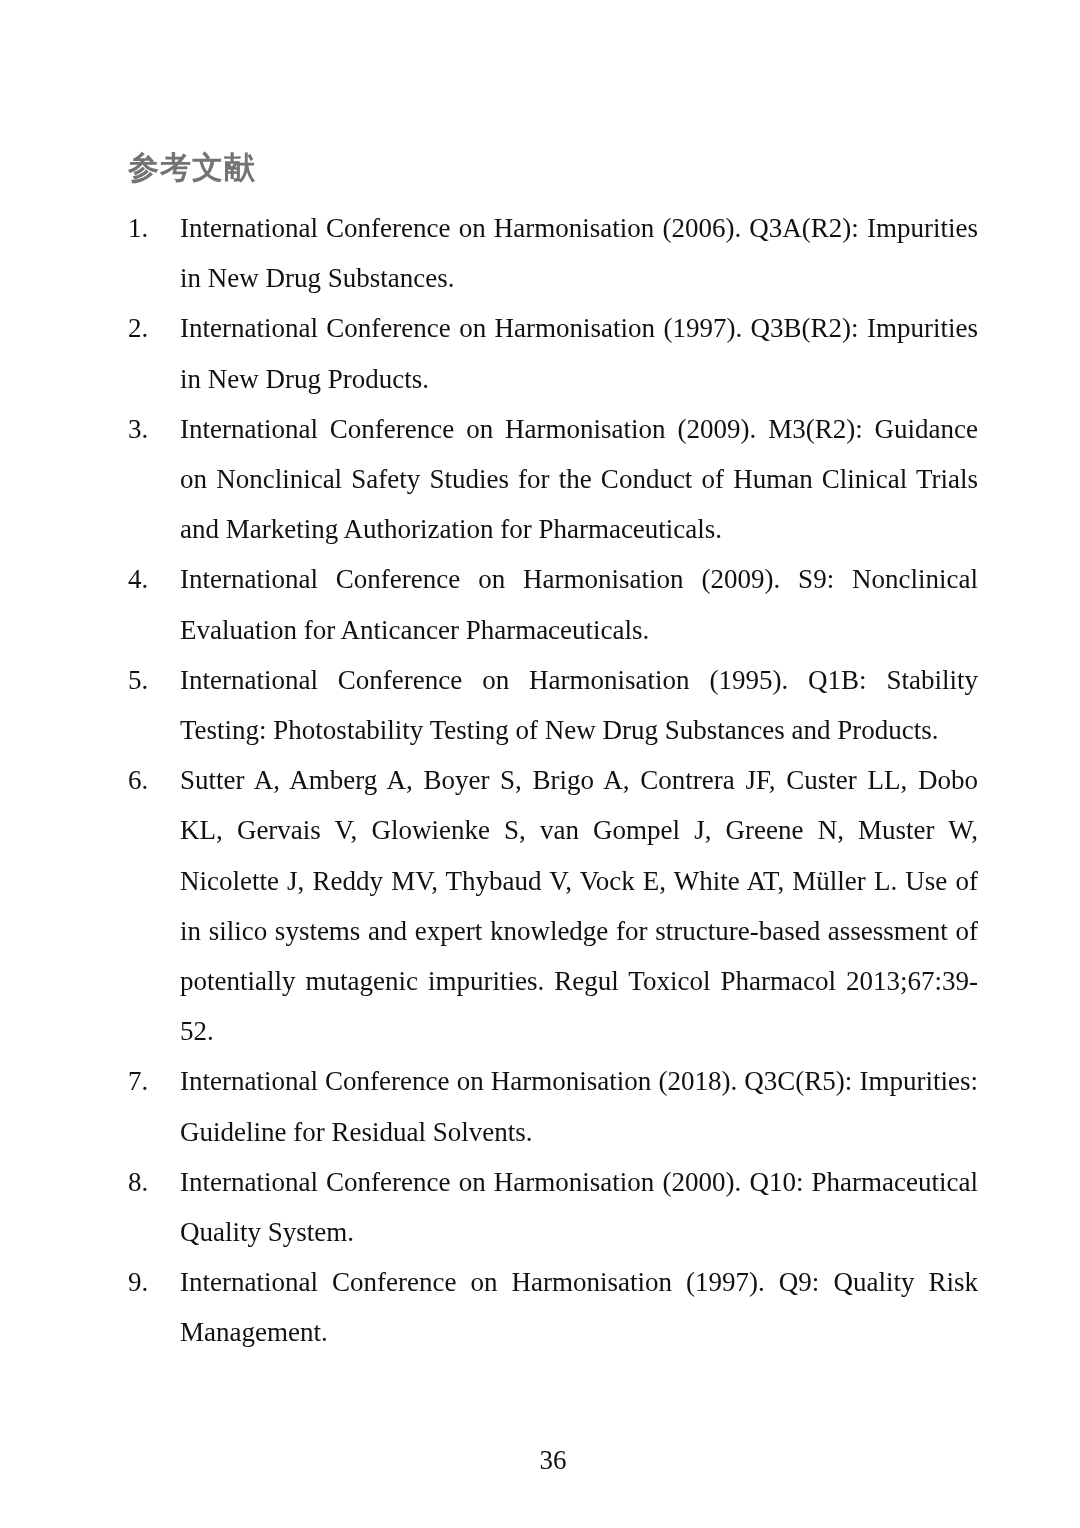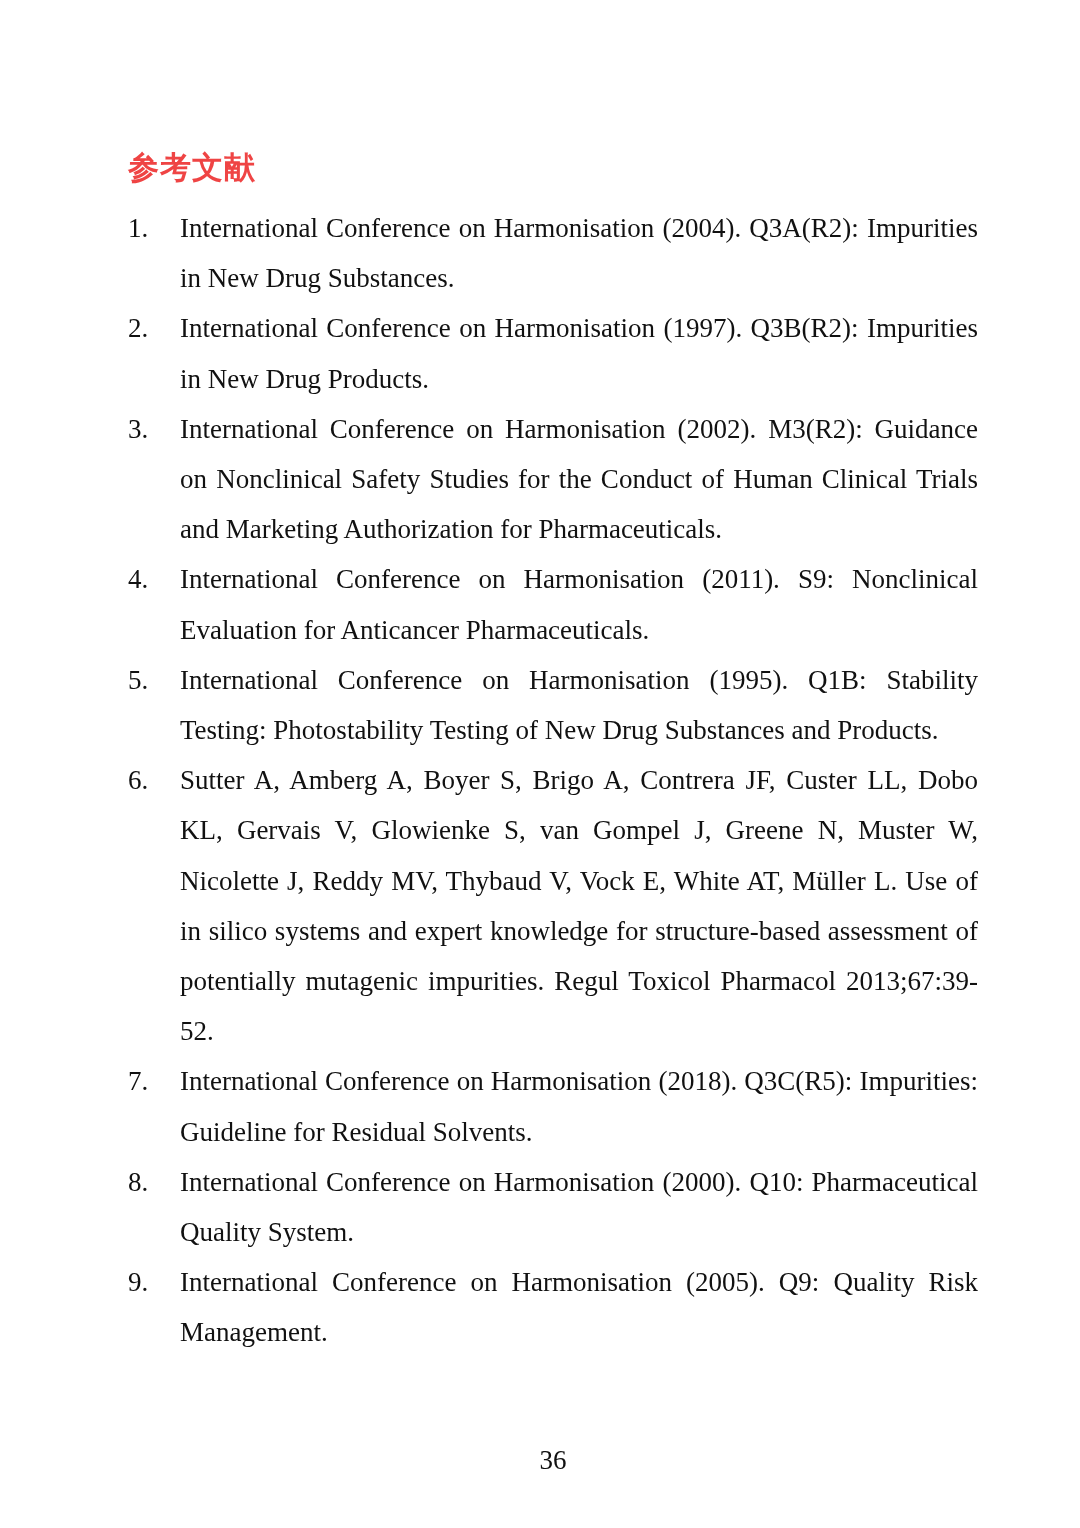--- a/index.html
+++ b/index.html
@@ -23,7 +23,7 @@
       line-height: 44px;
       letter-spacing: 1px;
       font-family: "DejaVu Serif", "Liberation Serif", serif;
-      color: #ef4444;
+      color: #737373;
     }
     .ref-list {
       position: absolute;

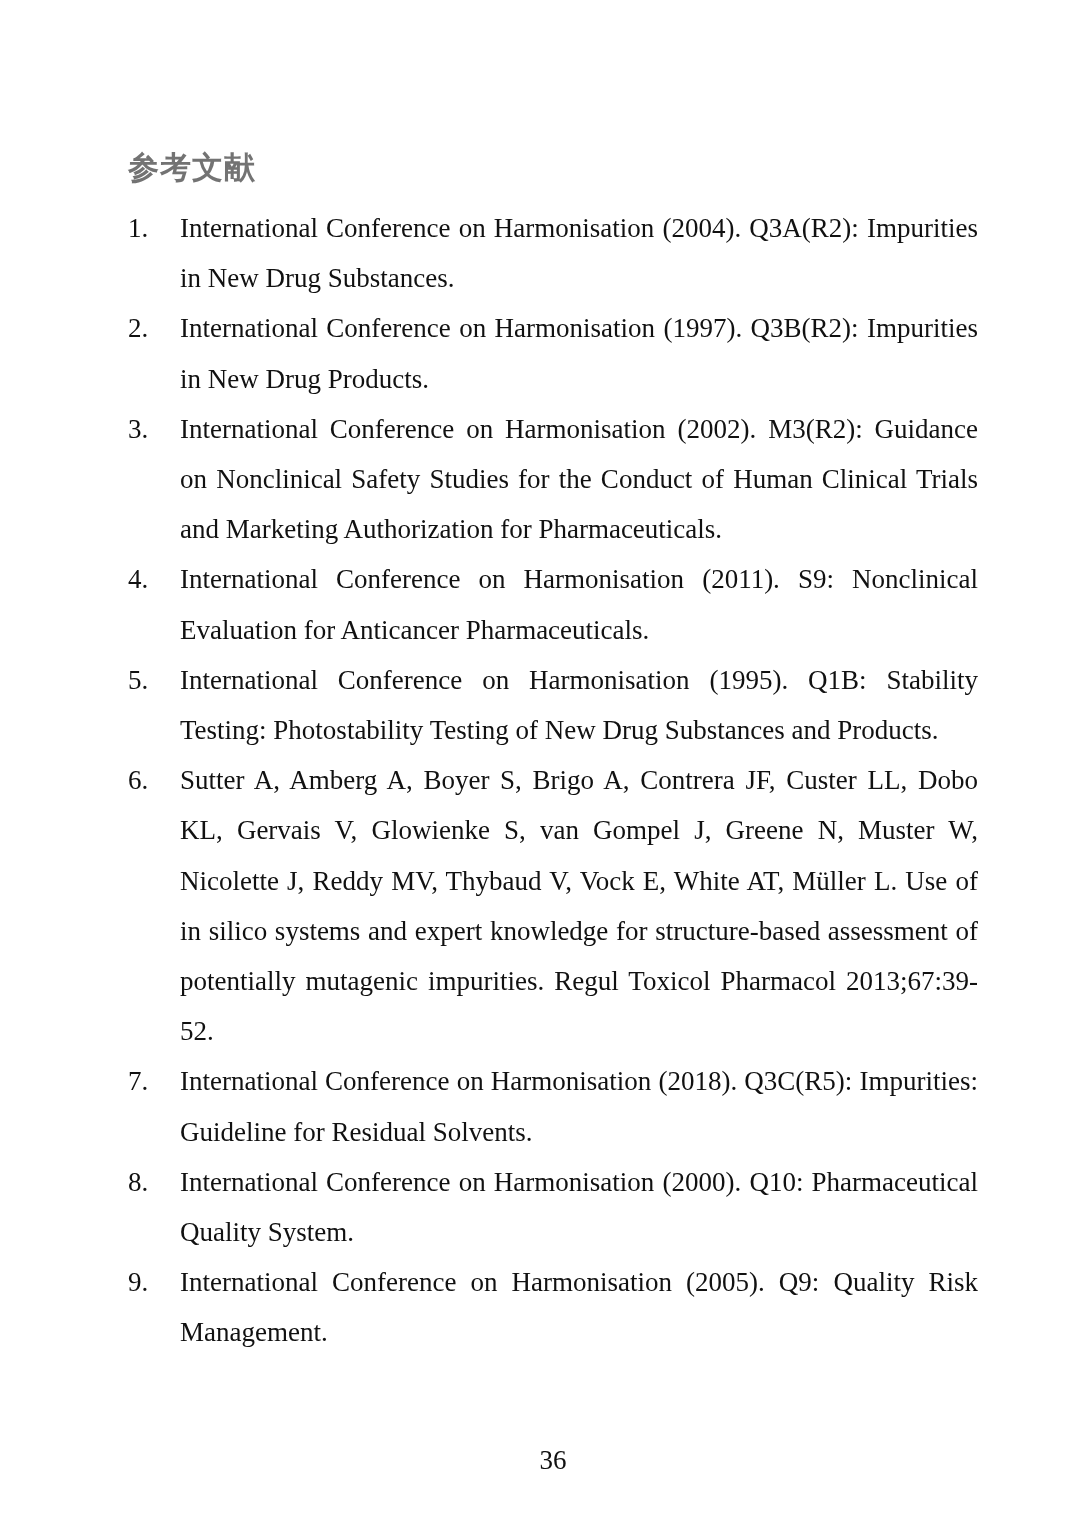--- a/index.html
+++ b/index.html
@@ -69,7 +69,7 @@
 <ol class="ref-list">
   <li class="ref-item">
     <span class="ref-num">1.</span>
-    <span class="ref-text">International Conference on Harmonisation (2004). Q3A(R2): Impurities in New Drug Substances.</span>
+    <span class="ref-text">International Conference on Harmonisation (2006). Q3A(R2): Impurities in New Drug Substances.</span>
   </li>
   <li class="ref-item">
     <span class="ref-num">2.</span>

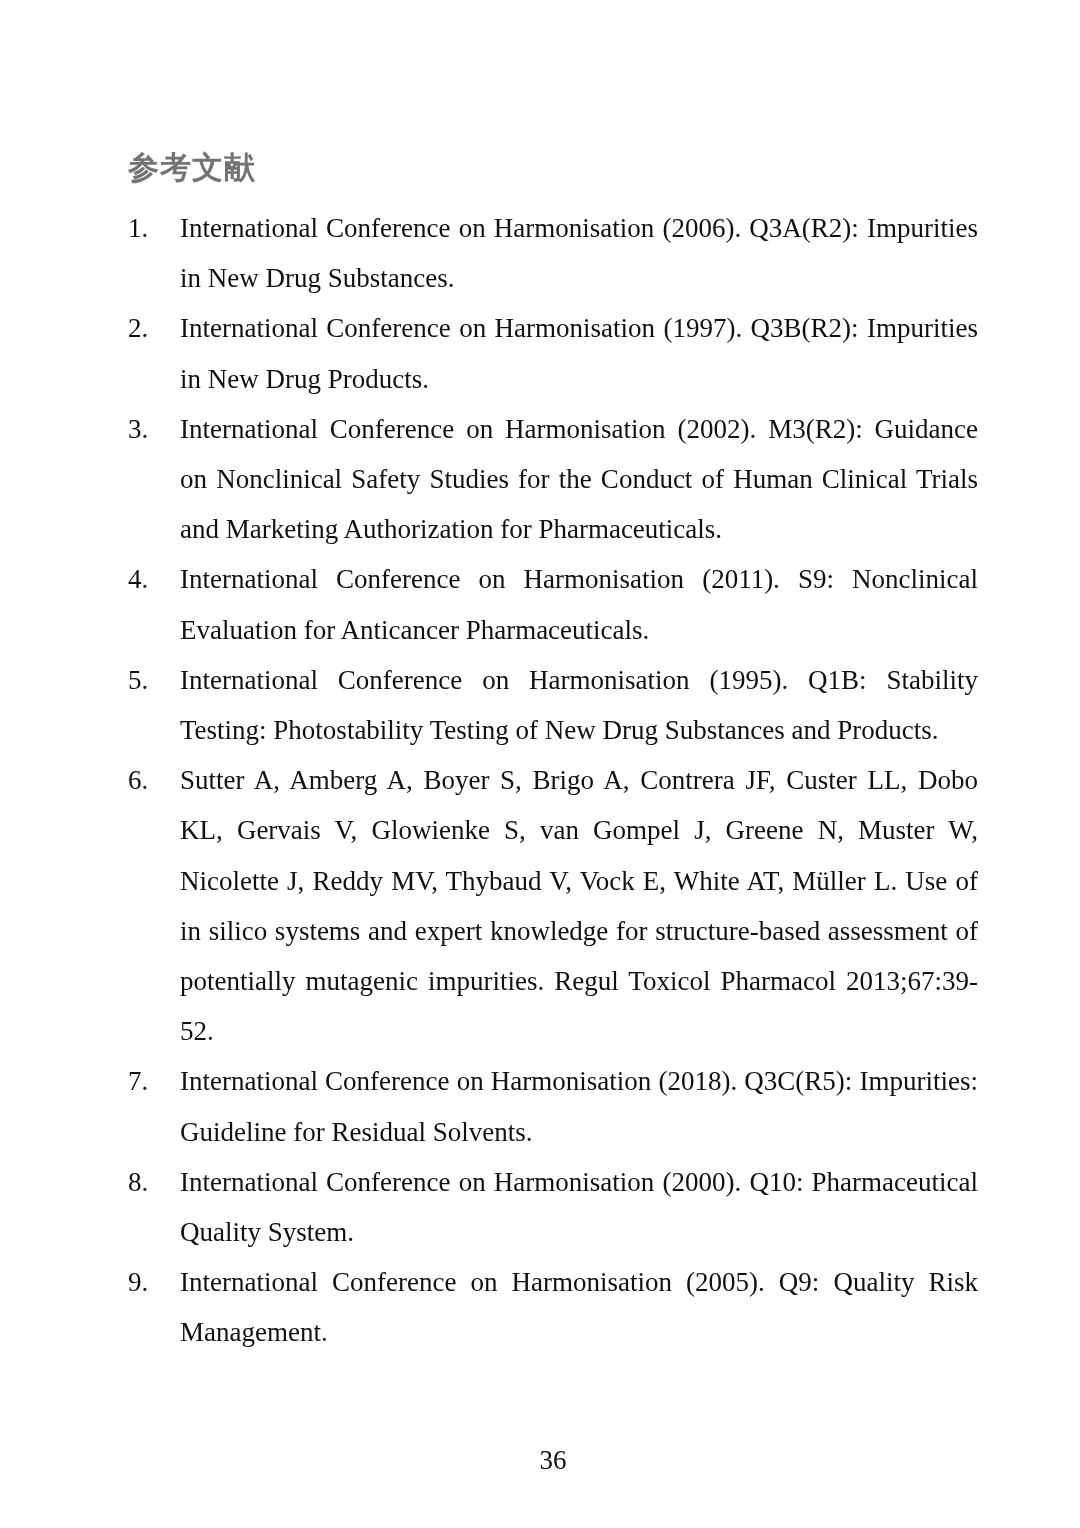--- a/index.html
+++ b/index.html
@@ -77,7 +77,7 @@
   </li>
   <li class="ref-item">
     <span class="ref-num">3.</span>
-    <span class="ref-text">International Conference on Harmonisation (2002). M3(R2): Guidance on Nonclinical Safety Studies for the Conduct of Human Clinical Trials and Marketing Authorization for Pharmaceuticals.</span>
+    <span class="ref-text">International Conference on Harmonisation (2009). M3(R2): Guidance on Nonclinical Safety Studies for the Conduct of Human Clinical Trials and Marketing Authorization for Pharmaceuticals.</span>
   </li>
   <li class="ref-item">
     <span class="ref-num">4.</span>

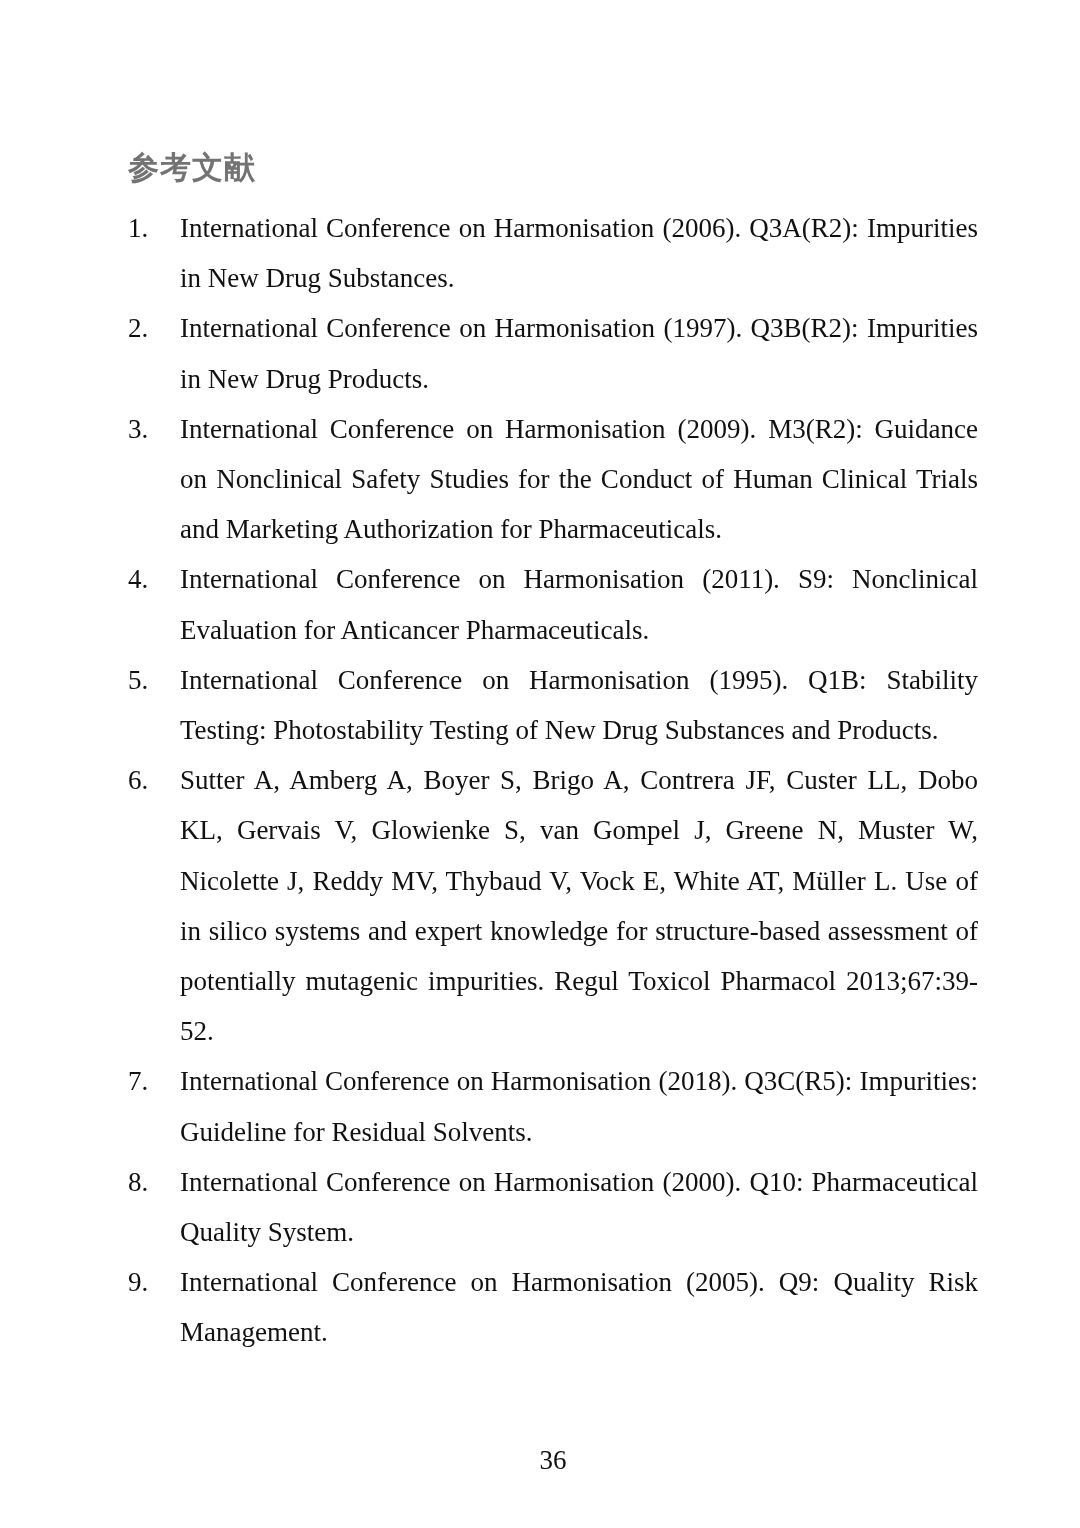--- a/index.html
+++ b/index.html
@@ -81,7 +81,7 @@
   </li>
   <li class="ref-item">
     <span class="ref-num">4.</span>
-    <span class="ref-text">International Conference on Harmonisation (2011). S9: Nonclinical Evaluation for Anticancer Pharmaceuticals.</span>
+    <span class="ref-text">International Conference on Harmonisation (2009). S9: Nonclinical Evaluation for Anticancer Pharmaceuticals.</span>
   </li>
   <li class="ref-item">
     <span class="ref-num">5.</span>

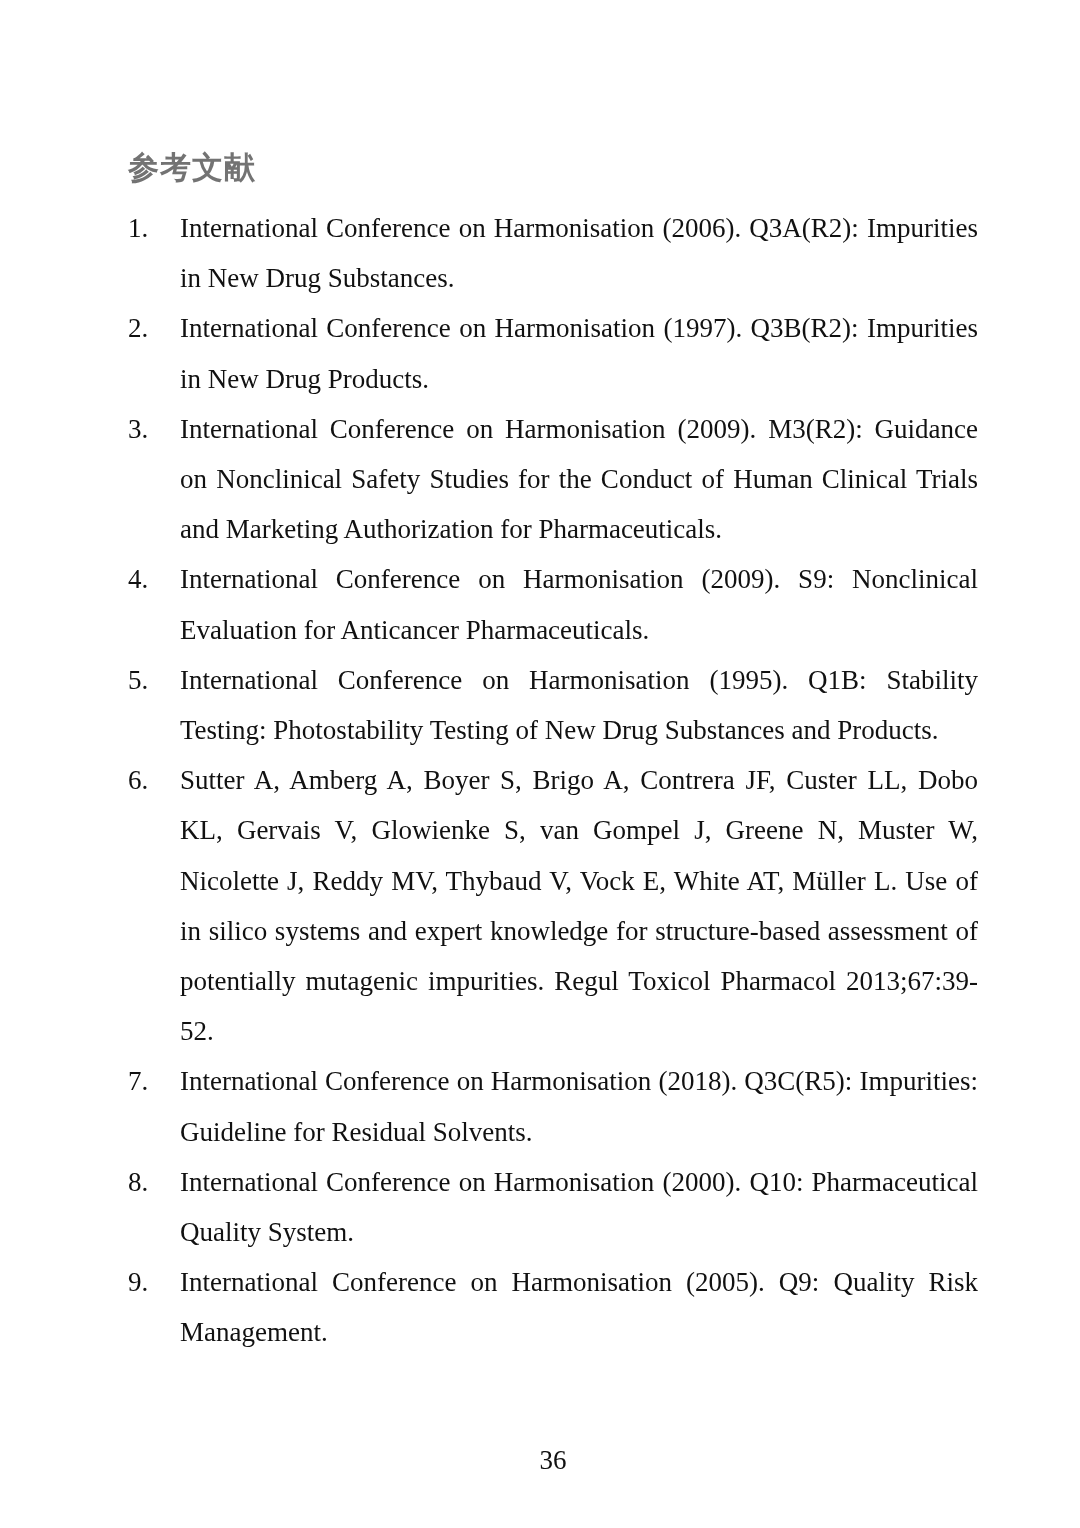--- a/index.html
+++ b/index.html
@@ -101,7 +101,7 @@
   </li>
   <li class="ref-item">
     <span class="ref-num">9.</span>
-    <span class="ref-text">International Conference on Harmonisation (2005). Q9: Quality Risk Management.</span>
+    <span class="ref-text">International Conference on Harmonisation (1997). Q9: Quality Risk Management.</span>
   </li>
 </ol>
 

